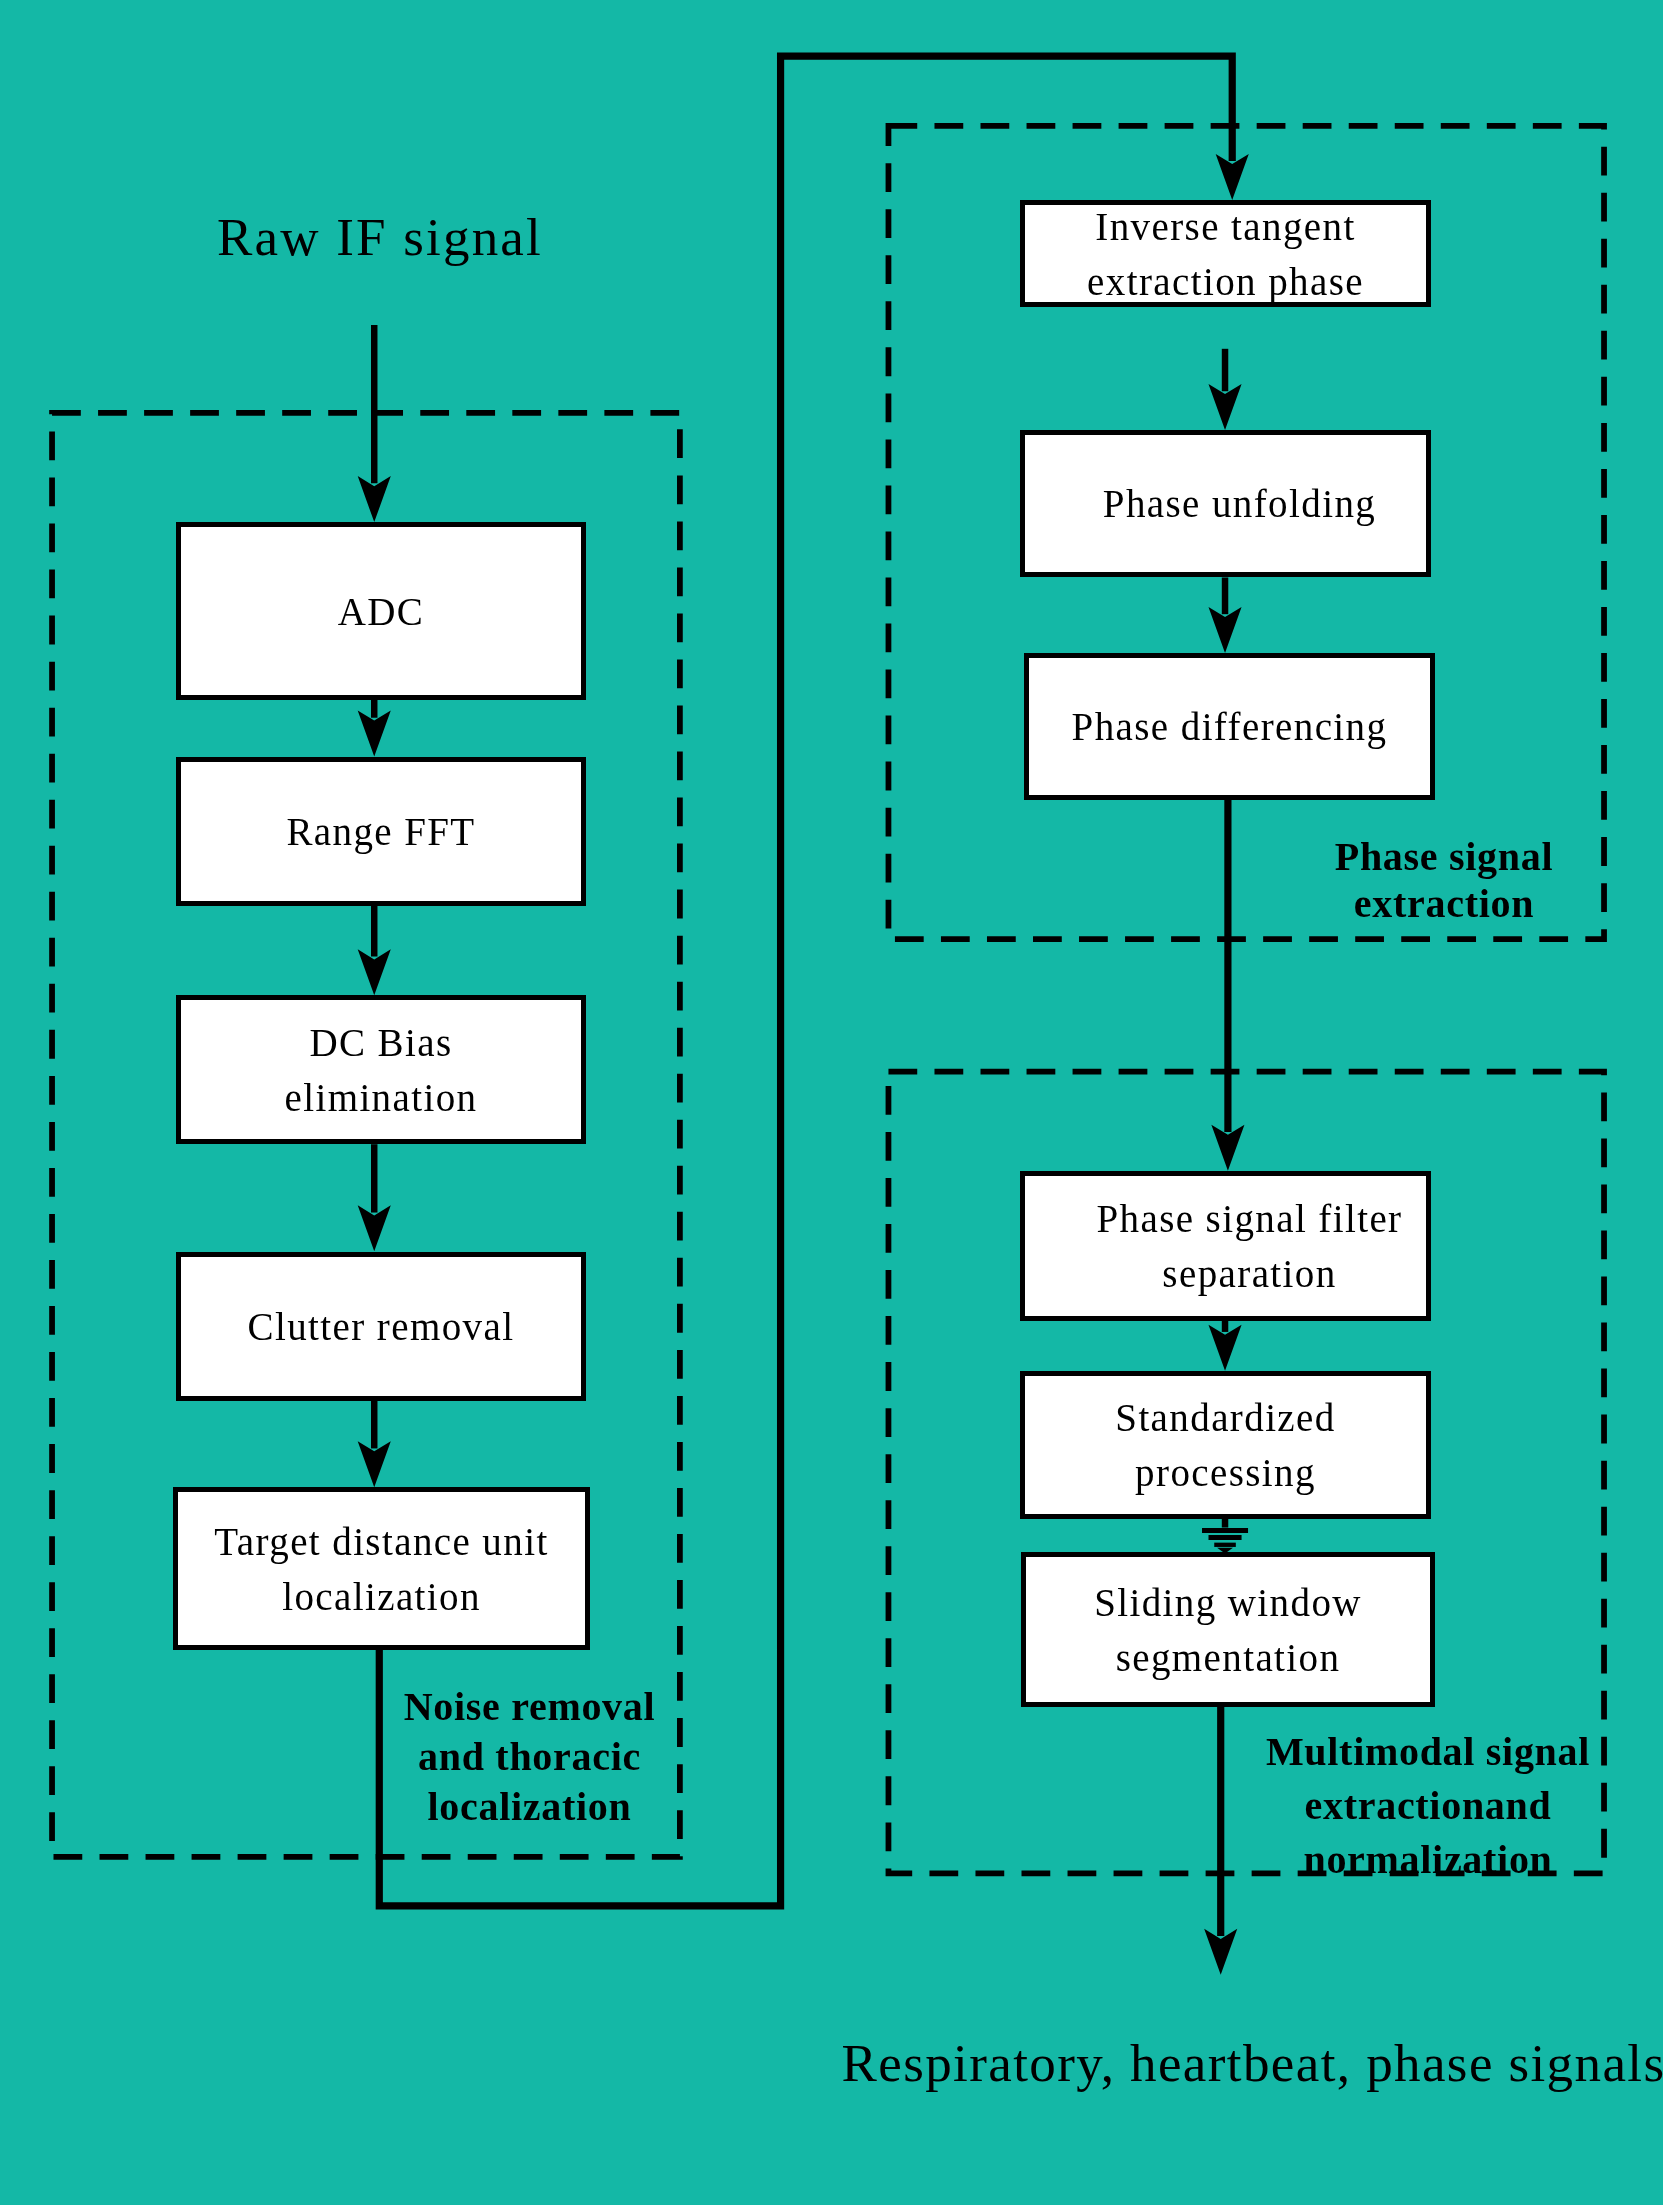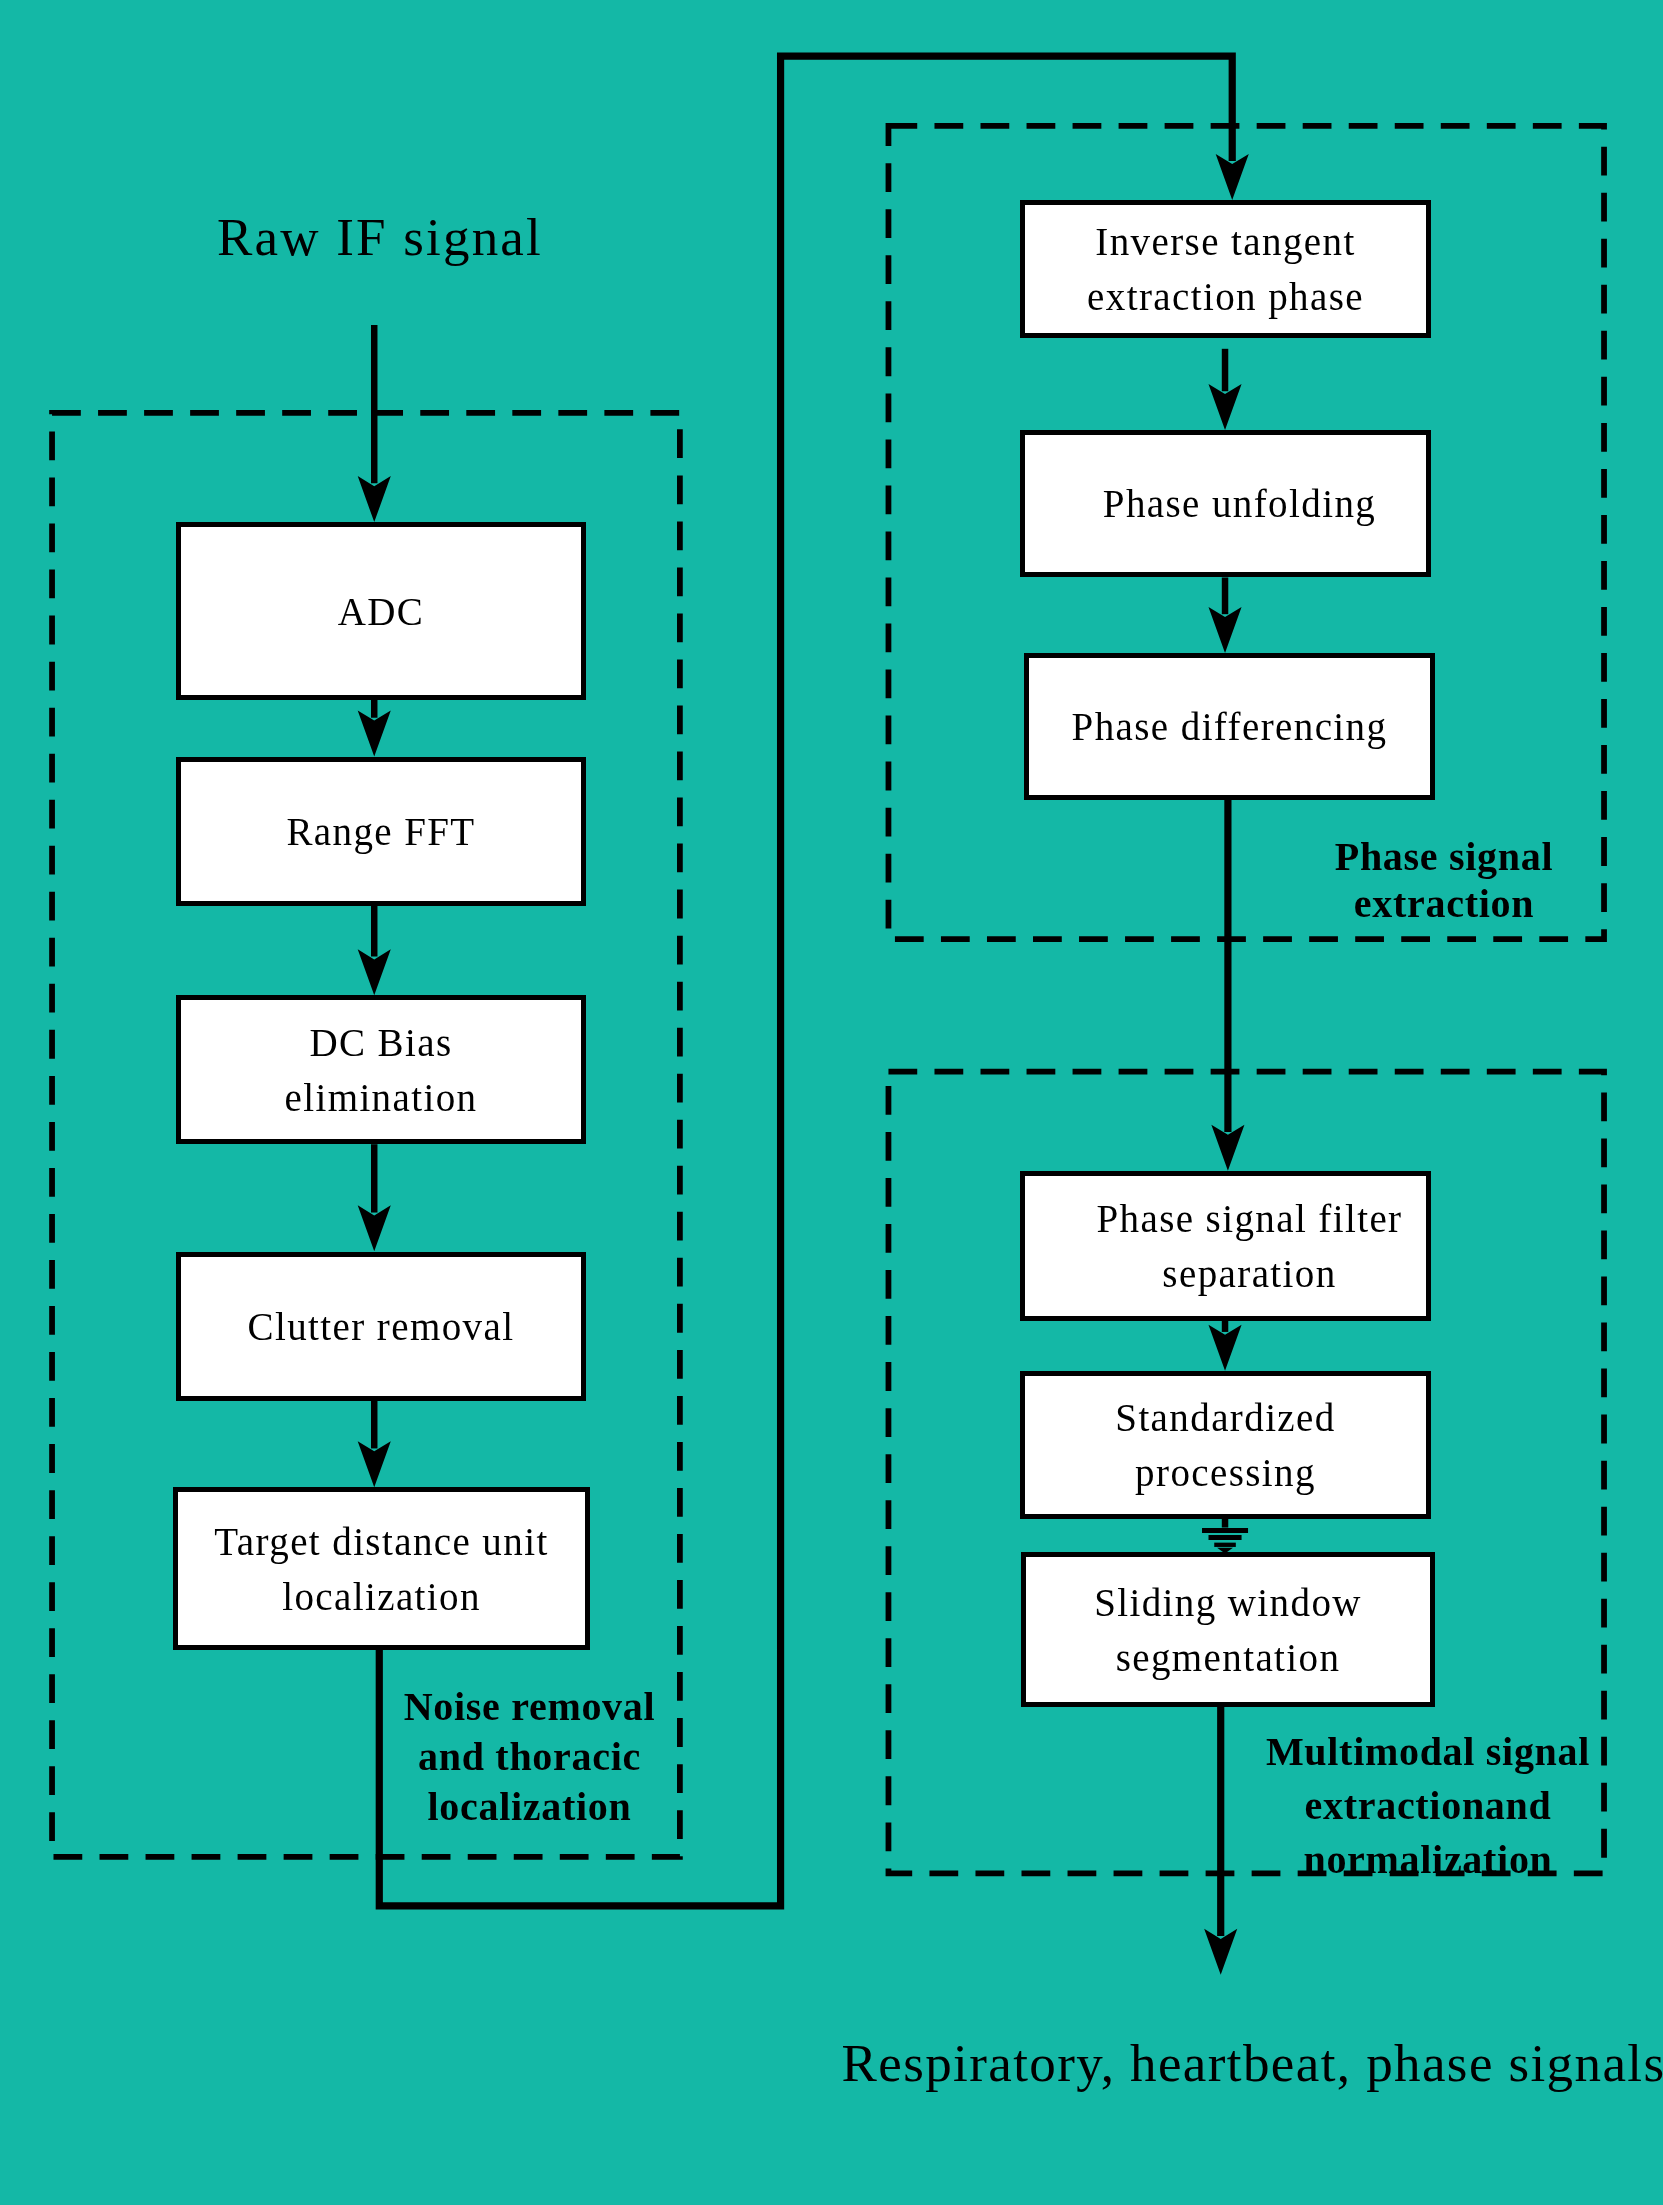--- a/index.html
+++ b/index.html
@@ -120,7 +120,7 @@
 
   <div class="label group-label" style="left:375px; top:1682px; width:309px; line-height:50px;">Noise removal and thoracic localization</div>
 
-  <div class="node" style="left:1020px; top:200px; width:411px; height:138px;">
+  <div class="node" style="left:1020px; top:200px; width:411px; height:107px;">
     <span>Inverse tangent extraction phase</span>
   </div>
   <div class="node" style="left:1020px; top:430px; width:411px; height:147px;padding-left:28px;">

